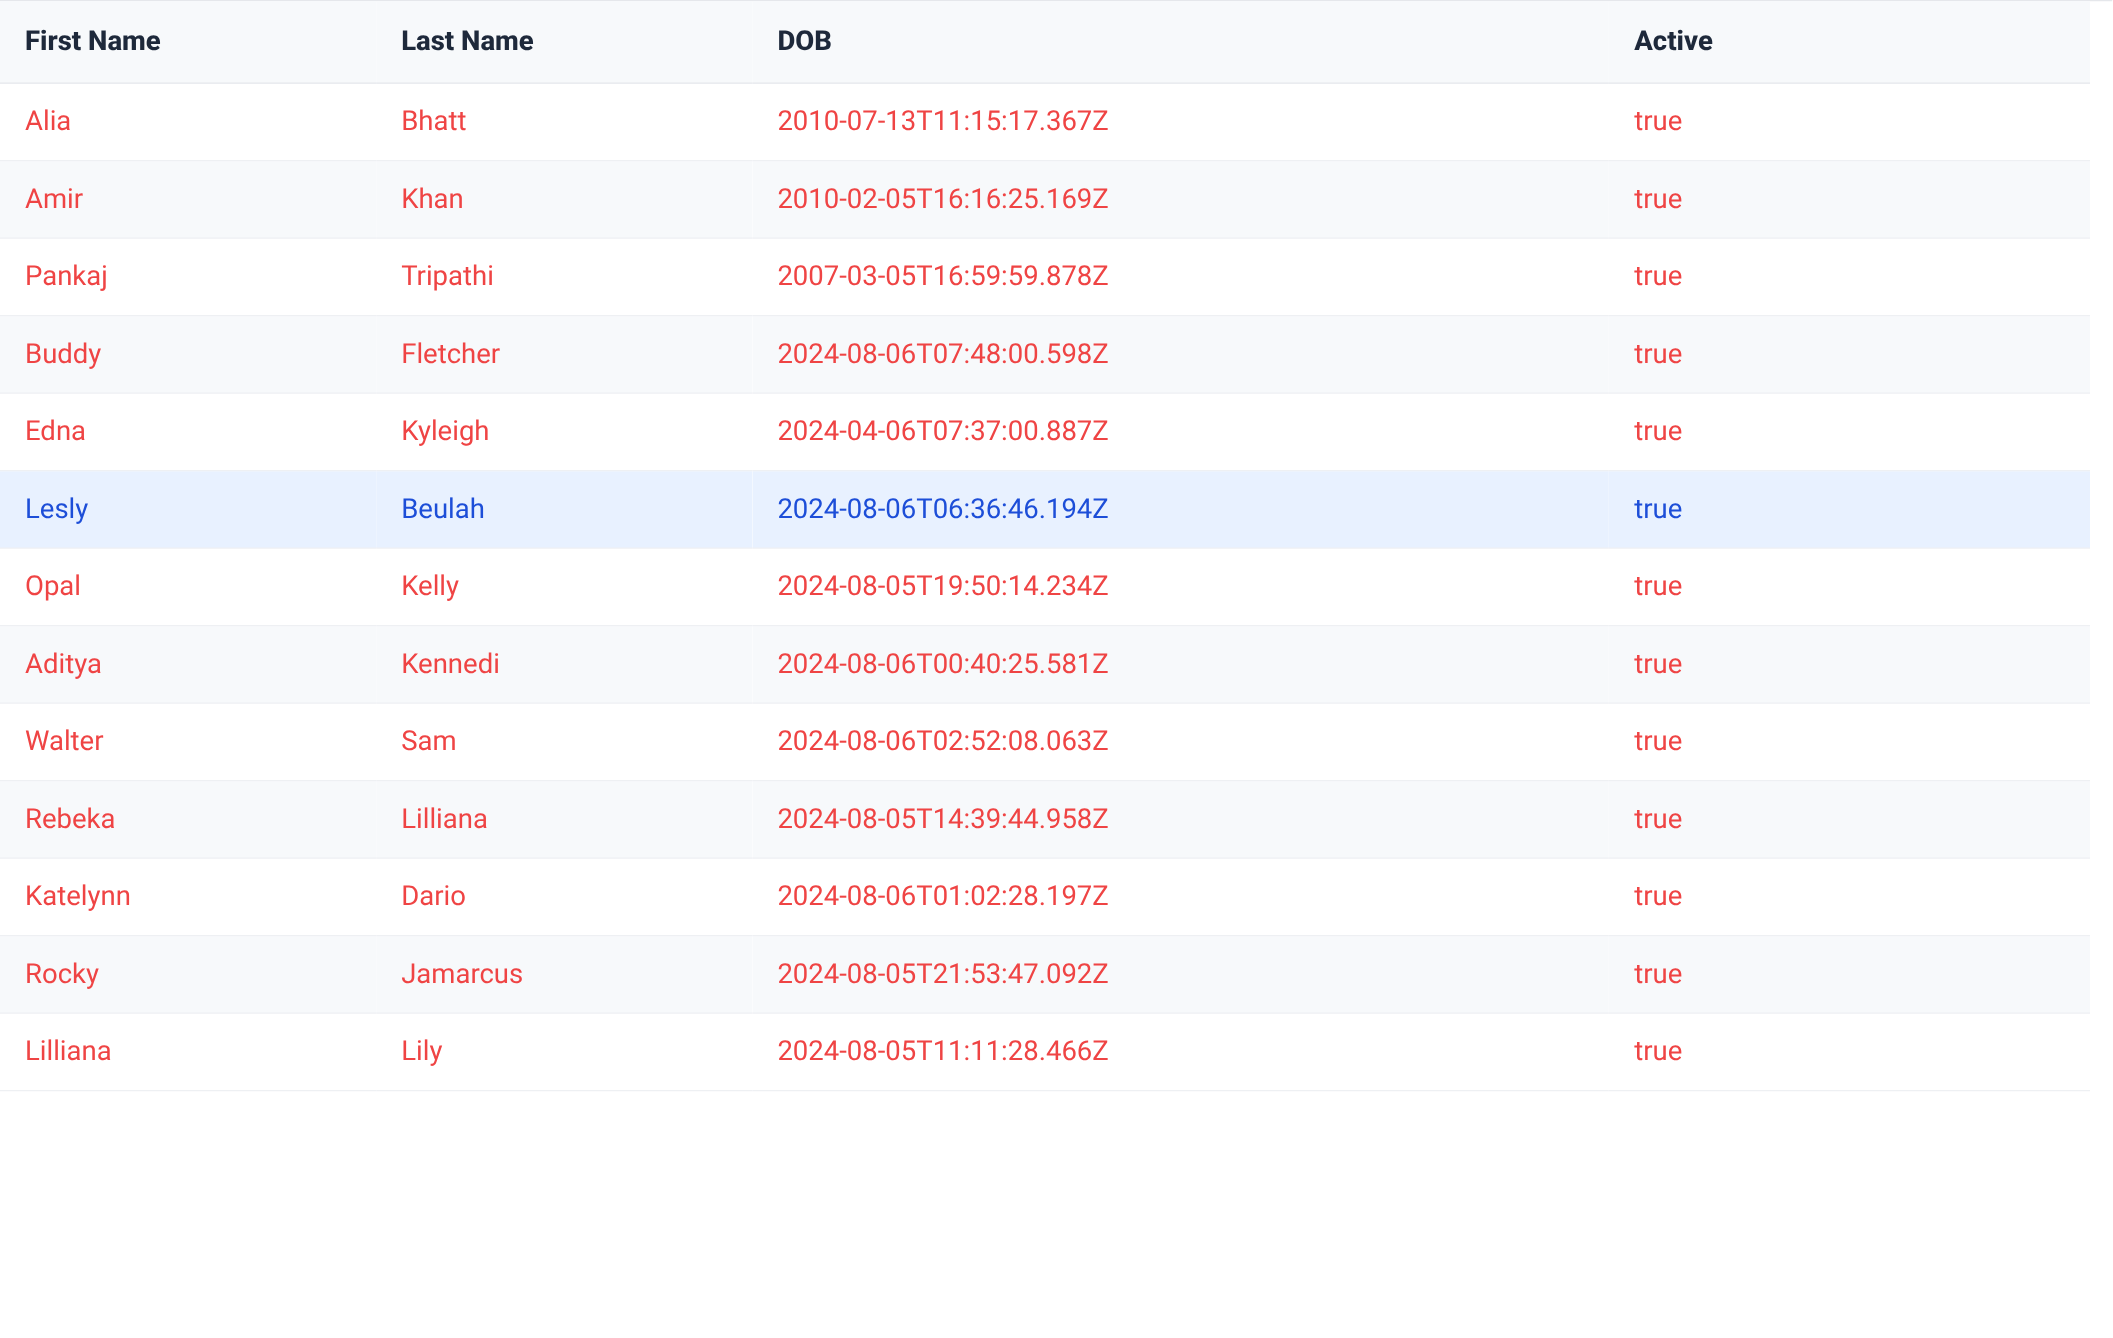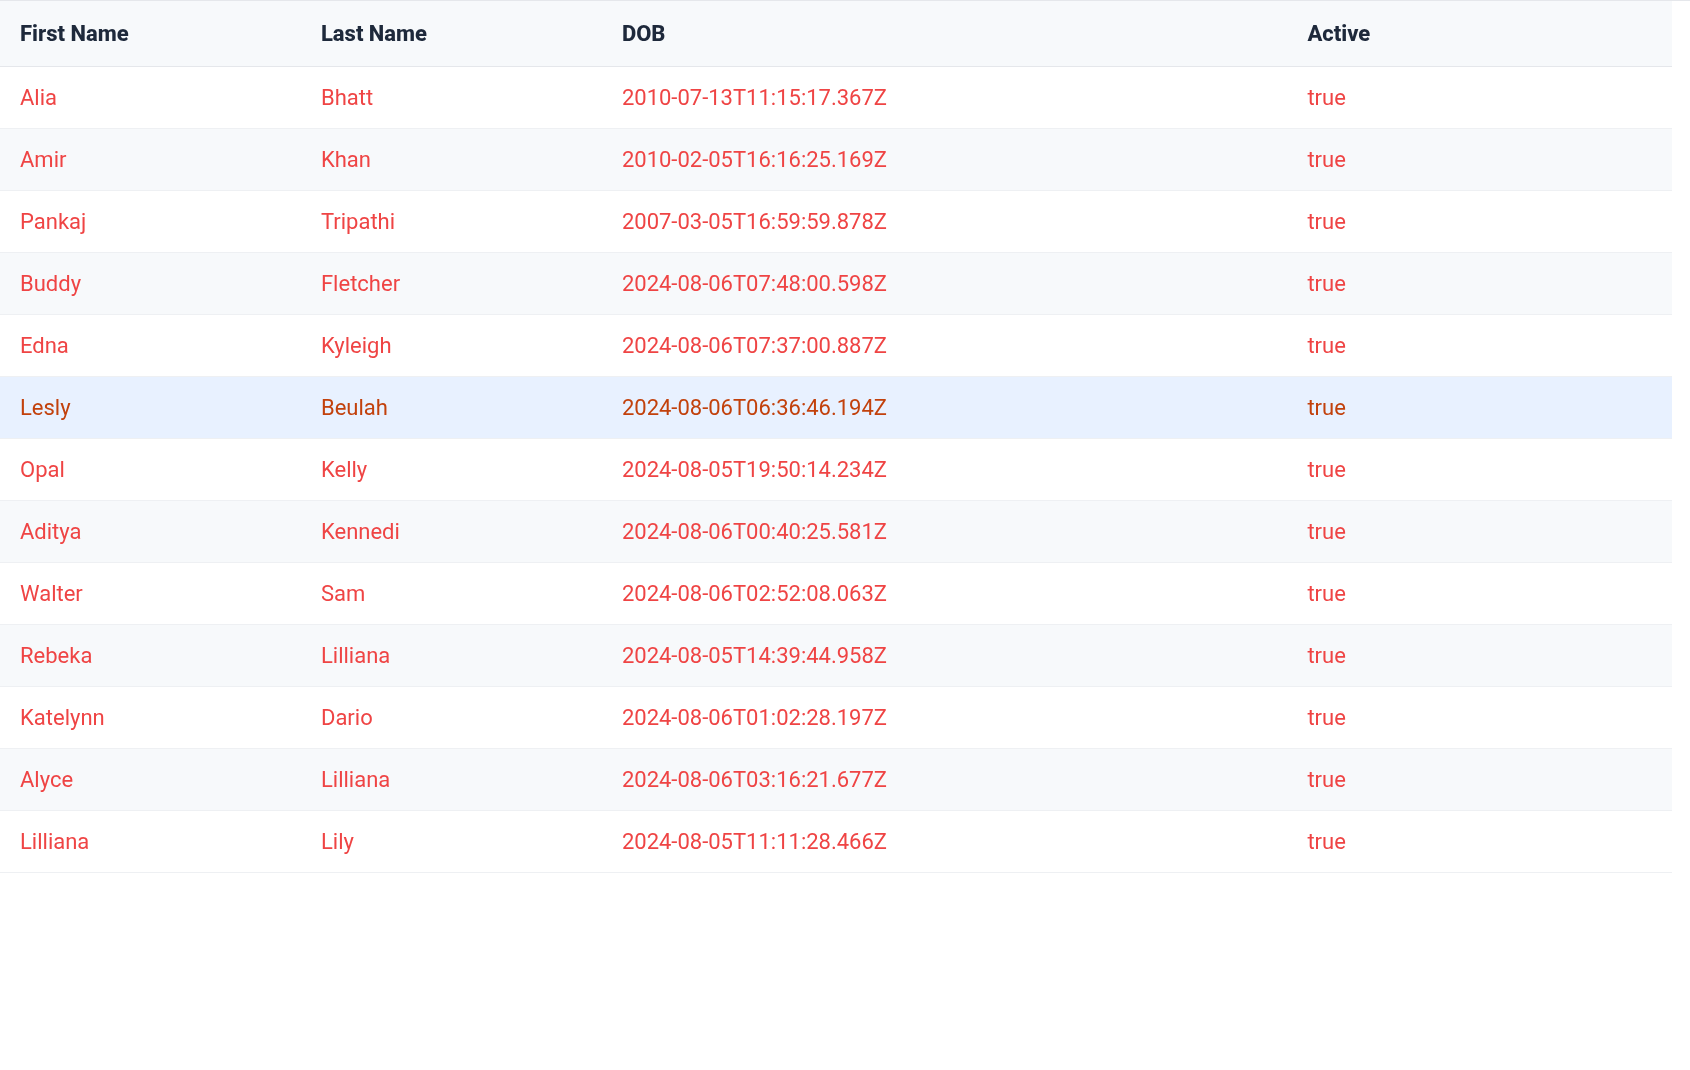--- a/index.html
+++ b/index.html
@@ -120,7 +120,7 @@
         <tr>
           <td>Edna</td>
           <td>Kyleigh</td>
-          <td>2024-08-06T07:37:00.887Z</td>
+          <td>2024-04-06T07:37:00.887Z</td>
           <td>true</td>
         </tr>
         <tr class="selected">

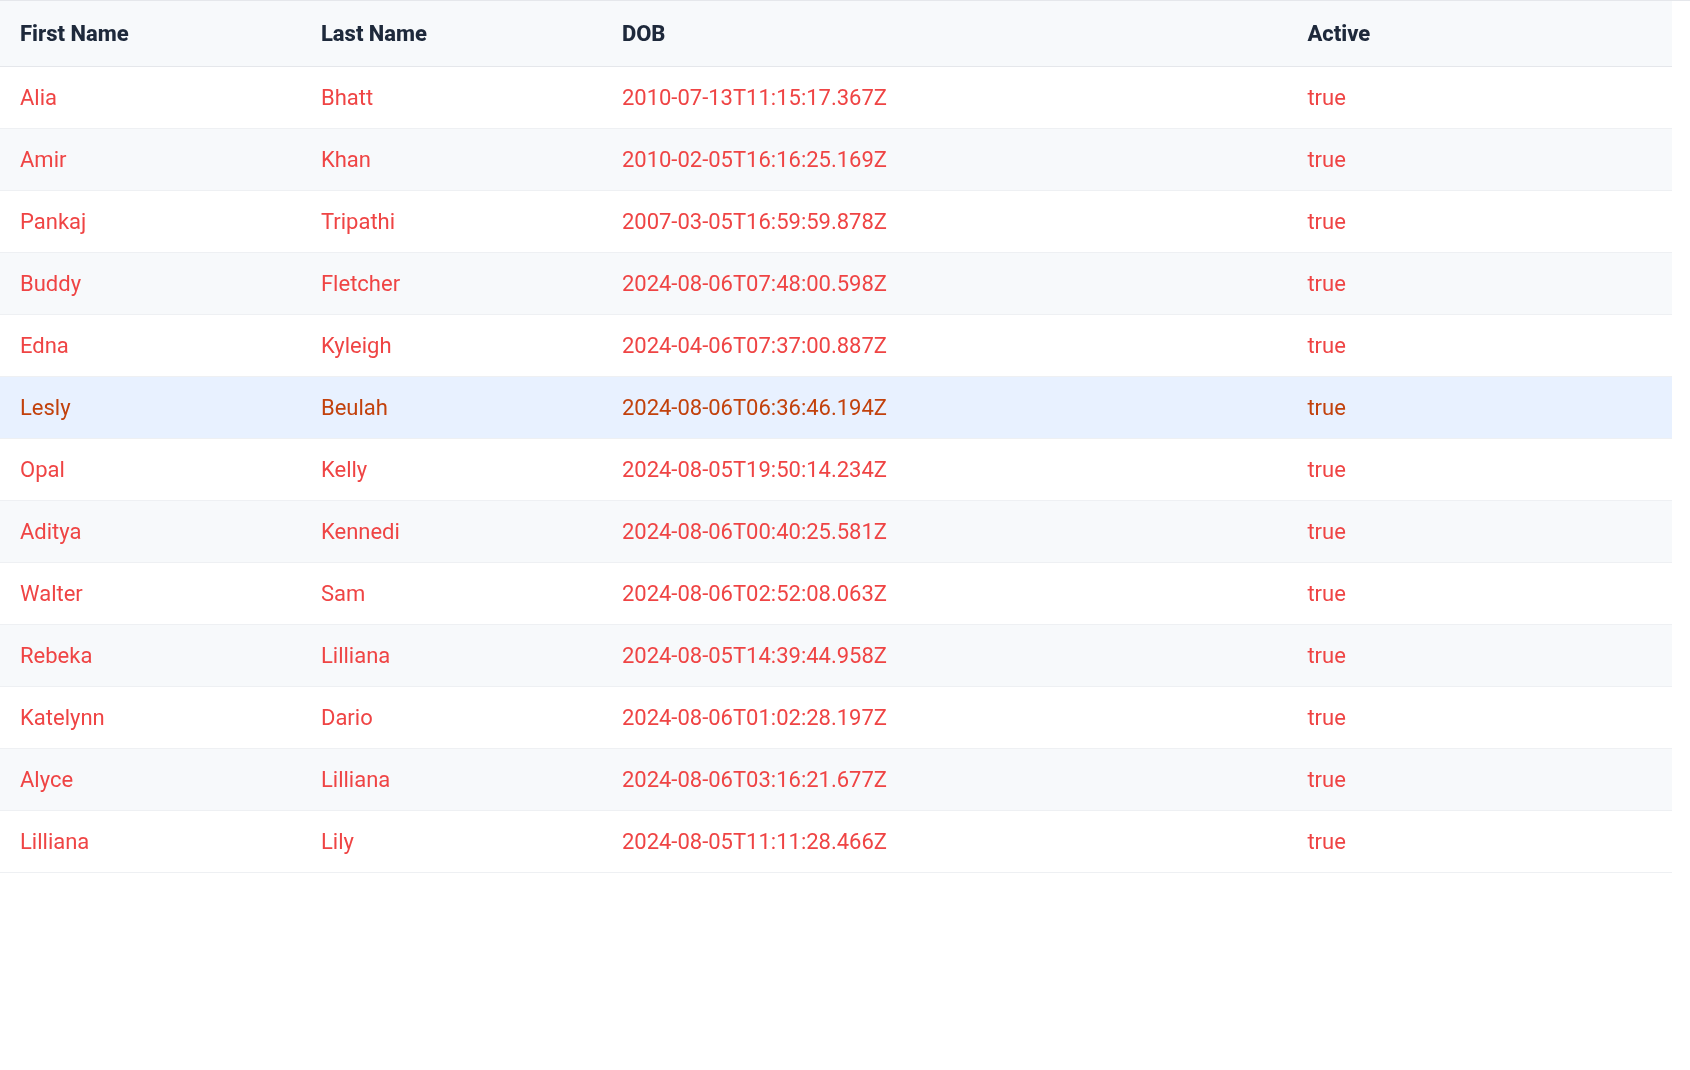--- a/index.html
+++ b/index.html
@@ -66,7 +66,7 @@
       background: #e8f1ff;
     }
     tbody tr.selected td {
-      color: #c2410c;
+      color: #1d4ed8;
     }
     .col-first { width: 18%; }
     .col-last  { width: 18%; }

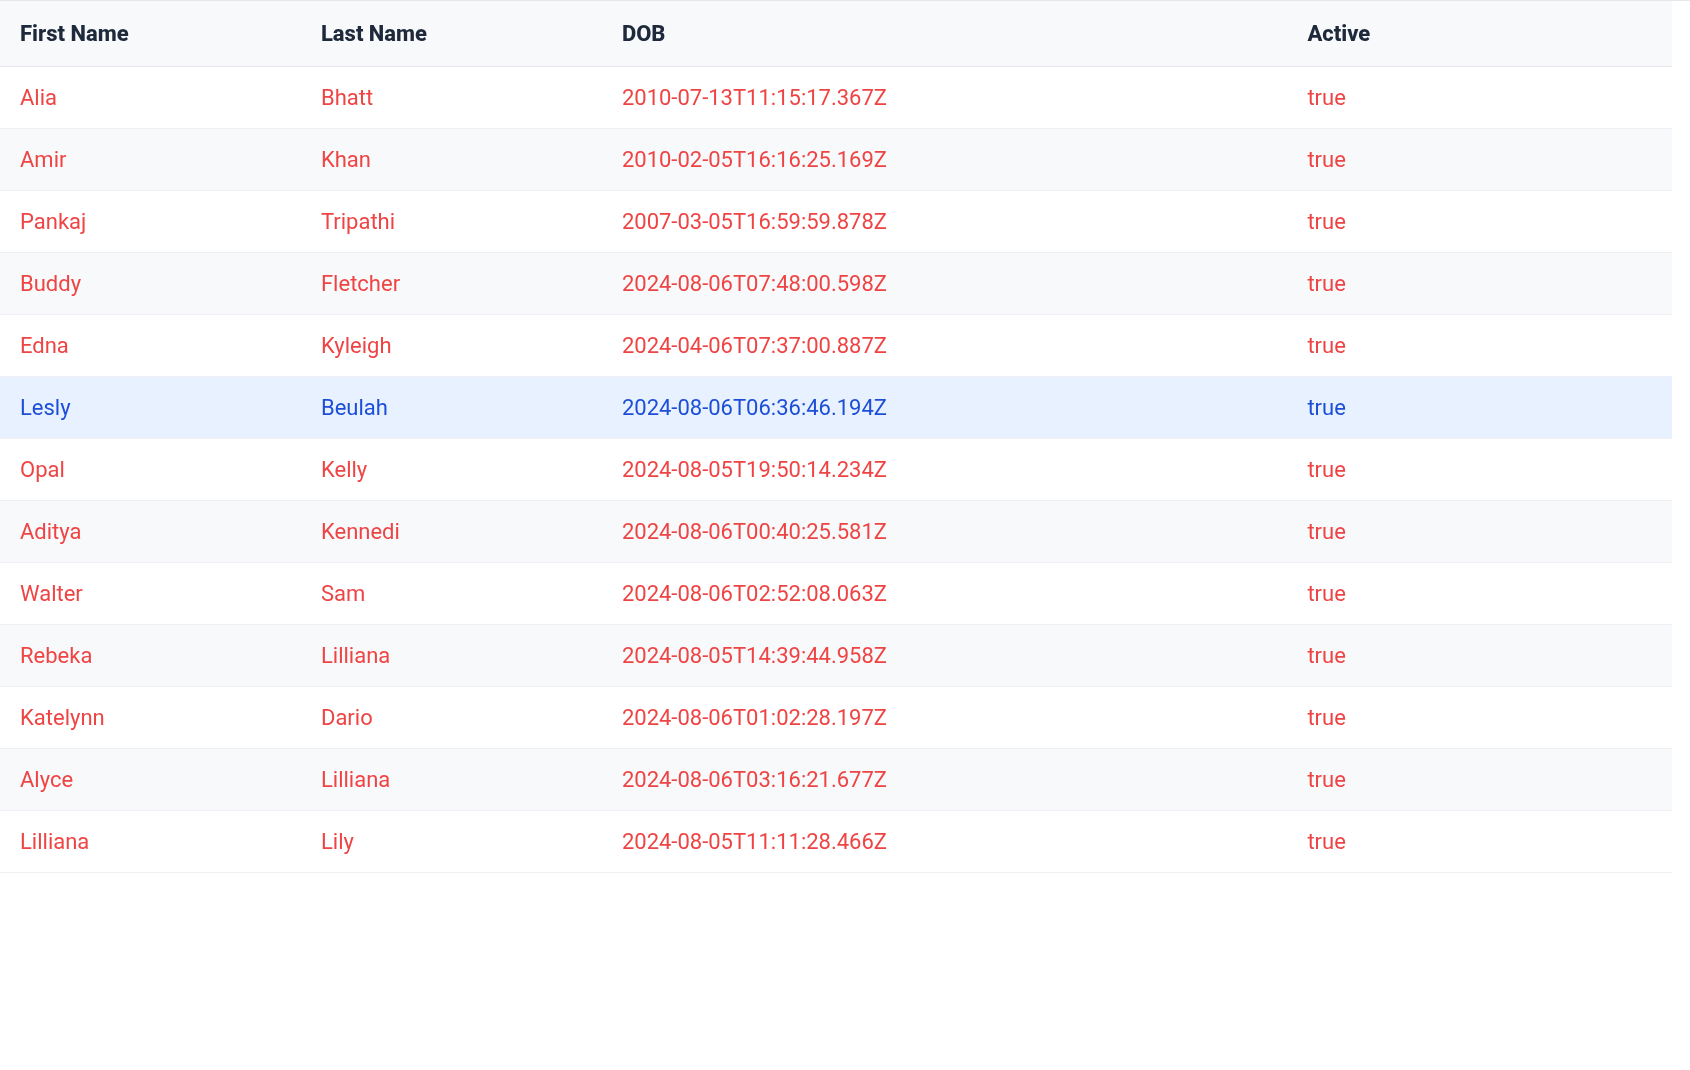--- a/index.html
+++ b/index.html
@@ -160,6 +160,12 @@
           <td>true</td>
         </tr>
         <tr>
+          <td>Rocky</td>
+          <td>Jamarcus</td>
+          <td>2024-08-05T21:53:47.092Z</td>
+          <td>true</td>
+        </tr>
+        <tr>
           <td>Alyce</td>
           <td>Lilliana</td>
           <td>2024-08-06T03:16:21.677Z</td>

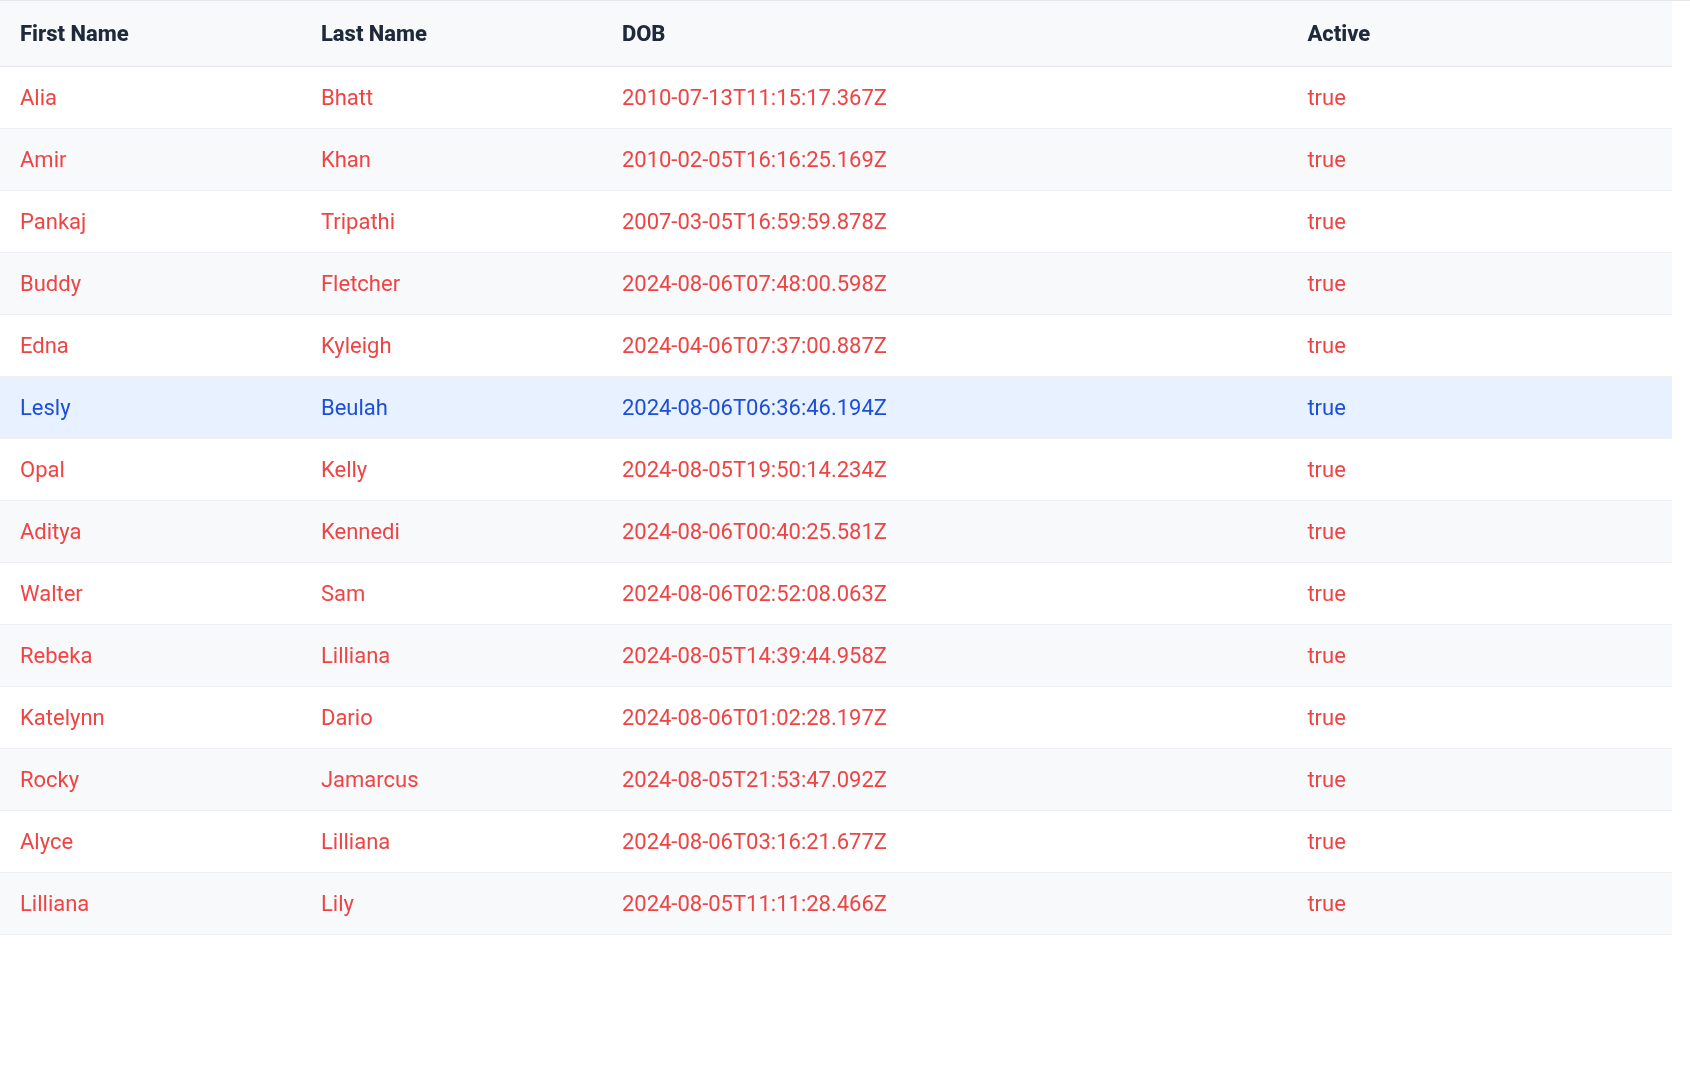--- a/index.html
+++ b/index.html
@@ -166,12 +166,6 @@
           <td>true</td>
         </tr>
         <tr>
-          <td>Alyce</td>
-          <td>Lilliana</td>
-          <td>2024-08-06T03:16:21.677Z</td>
-          <td>true</td>
-        </tr>
-        <tr>
           <td>Lilliana</td>
           <td>Lily</td>
           <td>2024-08-05T11:11:28.466Z</td>

